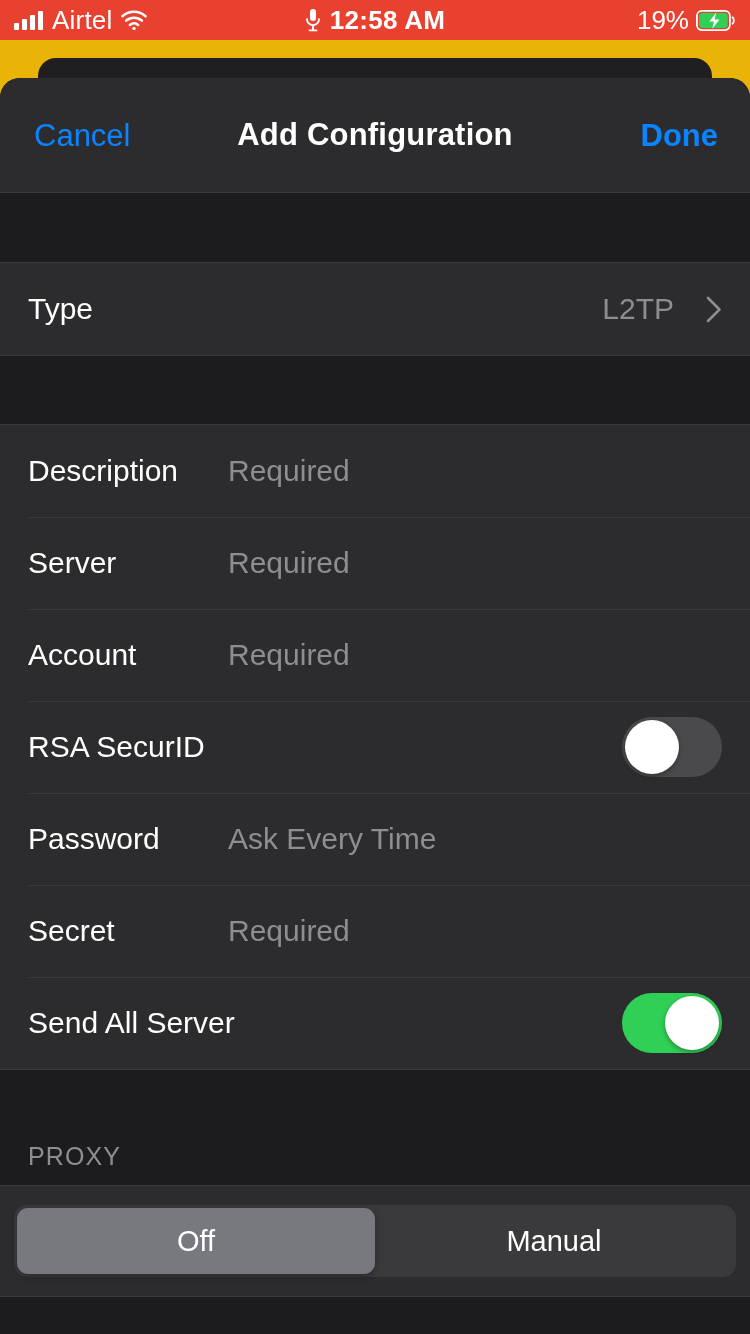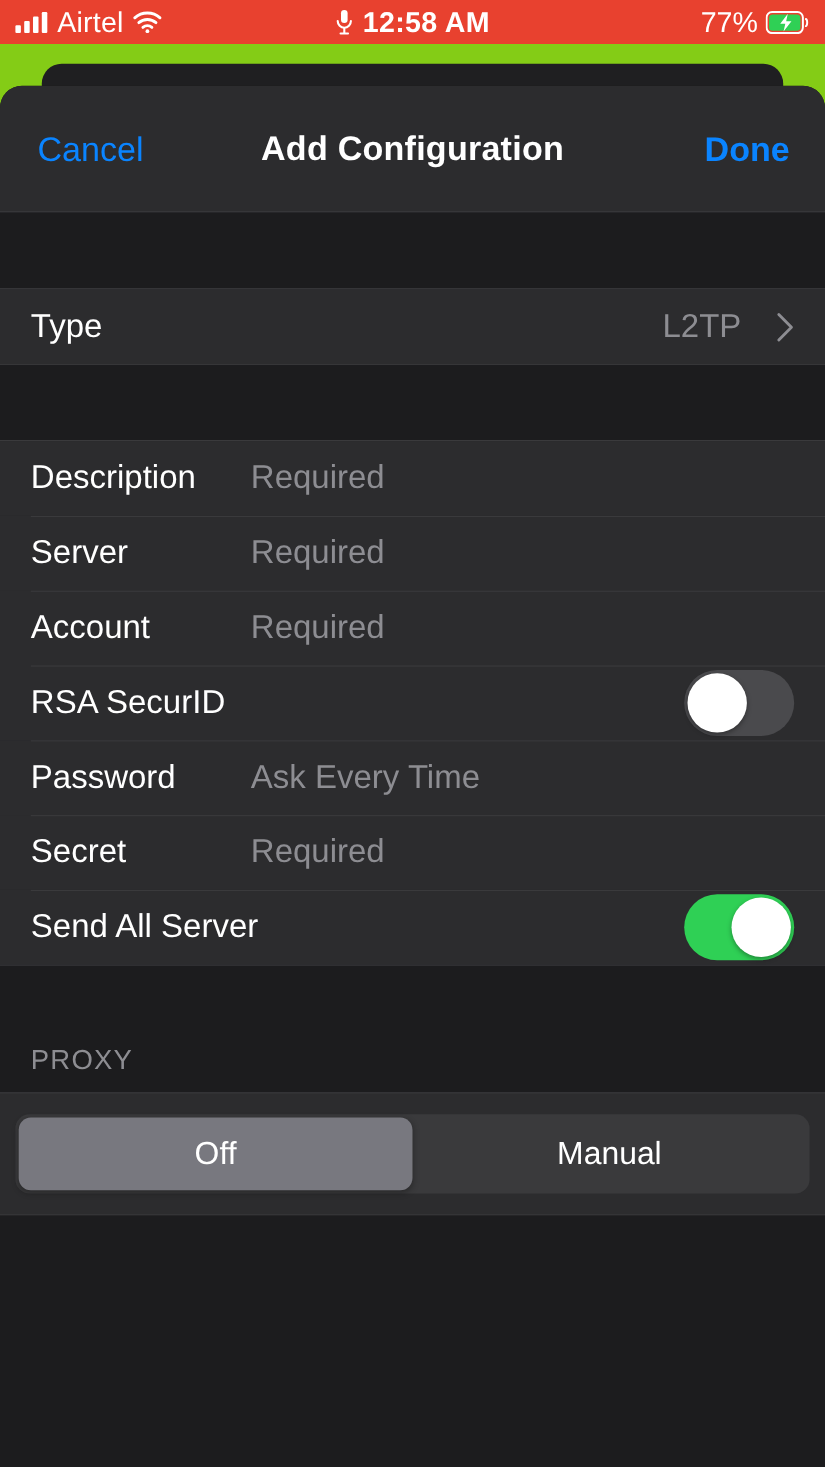--- a/index.html
+++ b/index.html
@@ -16,7 +16,7 @@
     position: relative;
     width: 750px;
     height: 1334px;
-    background: #84cc16;
+    background: #eab308;
     overflow: hidden;
   }
 

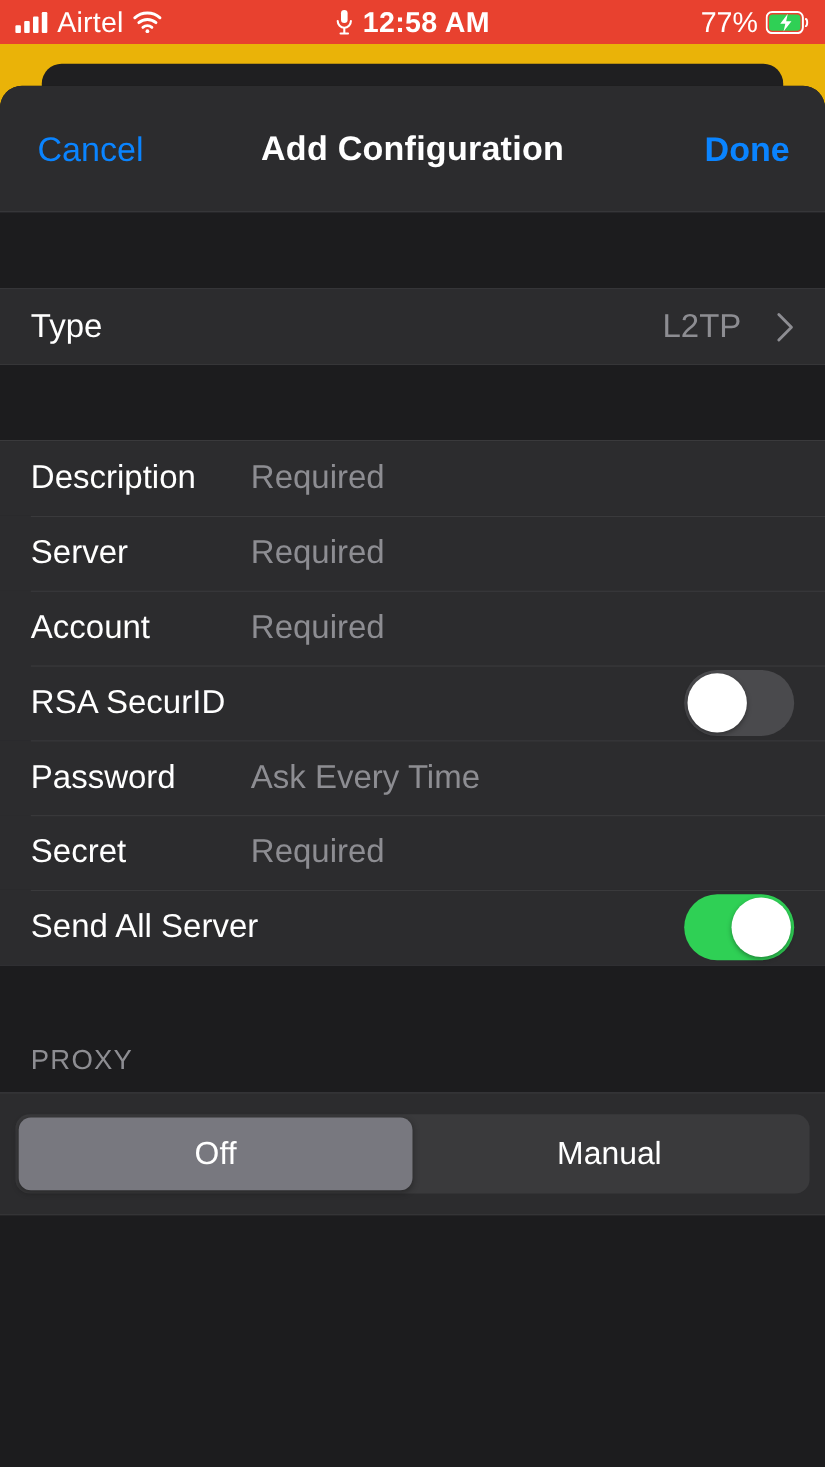--- a/index.html
+++ b/index.html
@@ -328,7 +328,7 @@
     </div>
 
     <div class="sb-right">
-      <span class="battery-pct">77%</span>
+      <span class="battery-pct">19%</span>
       <span>
         <svg class="battery-icon" viewBox="0 0 40 21" fill="none">
           <rect x="0.9" y="0.9" width="33" height="19.2" rx="5" stroke="#ffffff" stroke-width="1.8"></rect>

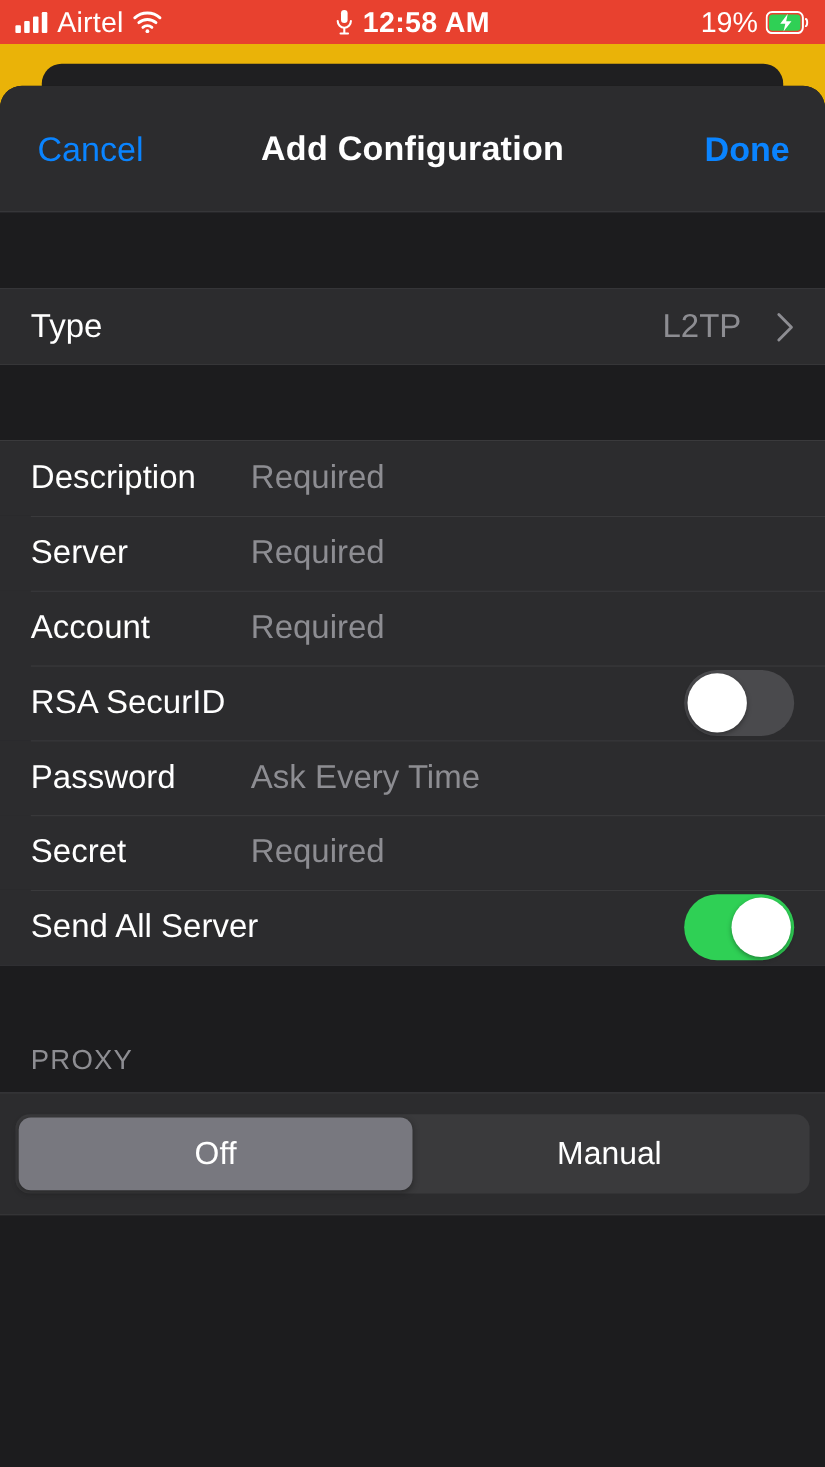--- a/index.html
+++ b/index.html
@@ -163,7 +163,7 @@
     position: relative;
     display: flex;
     align-items: center;
-    height: 68px;
+    height: 92px;
     padding: 0 28px;
     background: #2c2c2e;
   }

